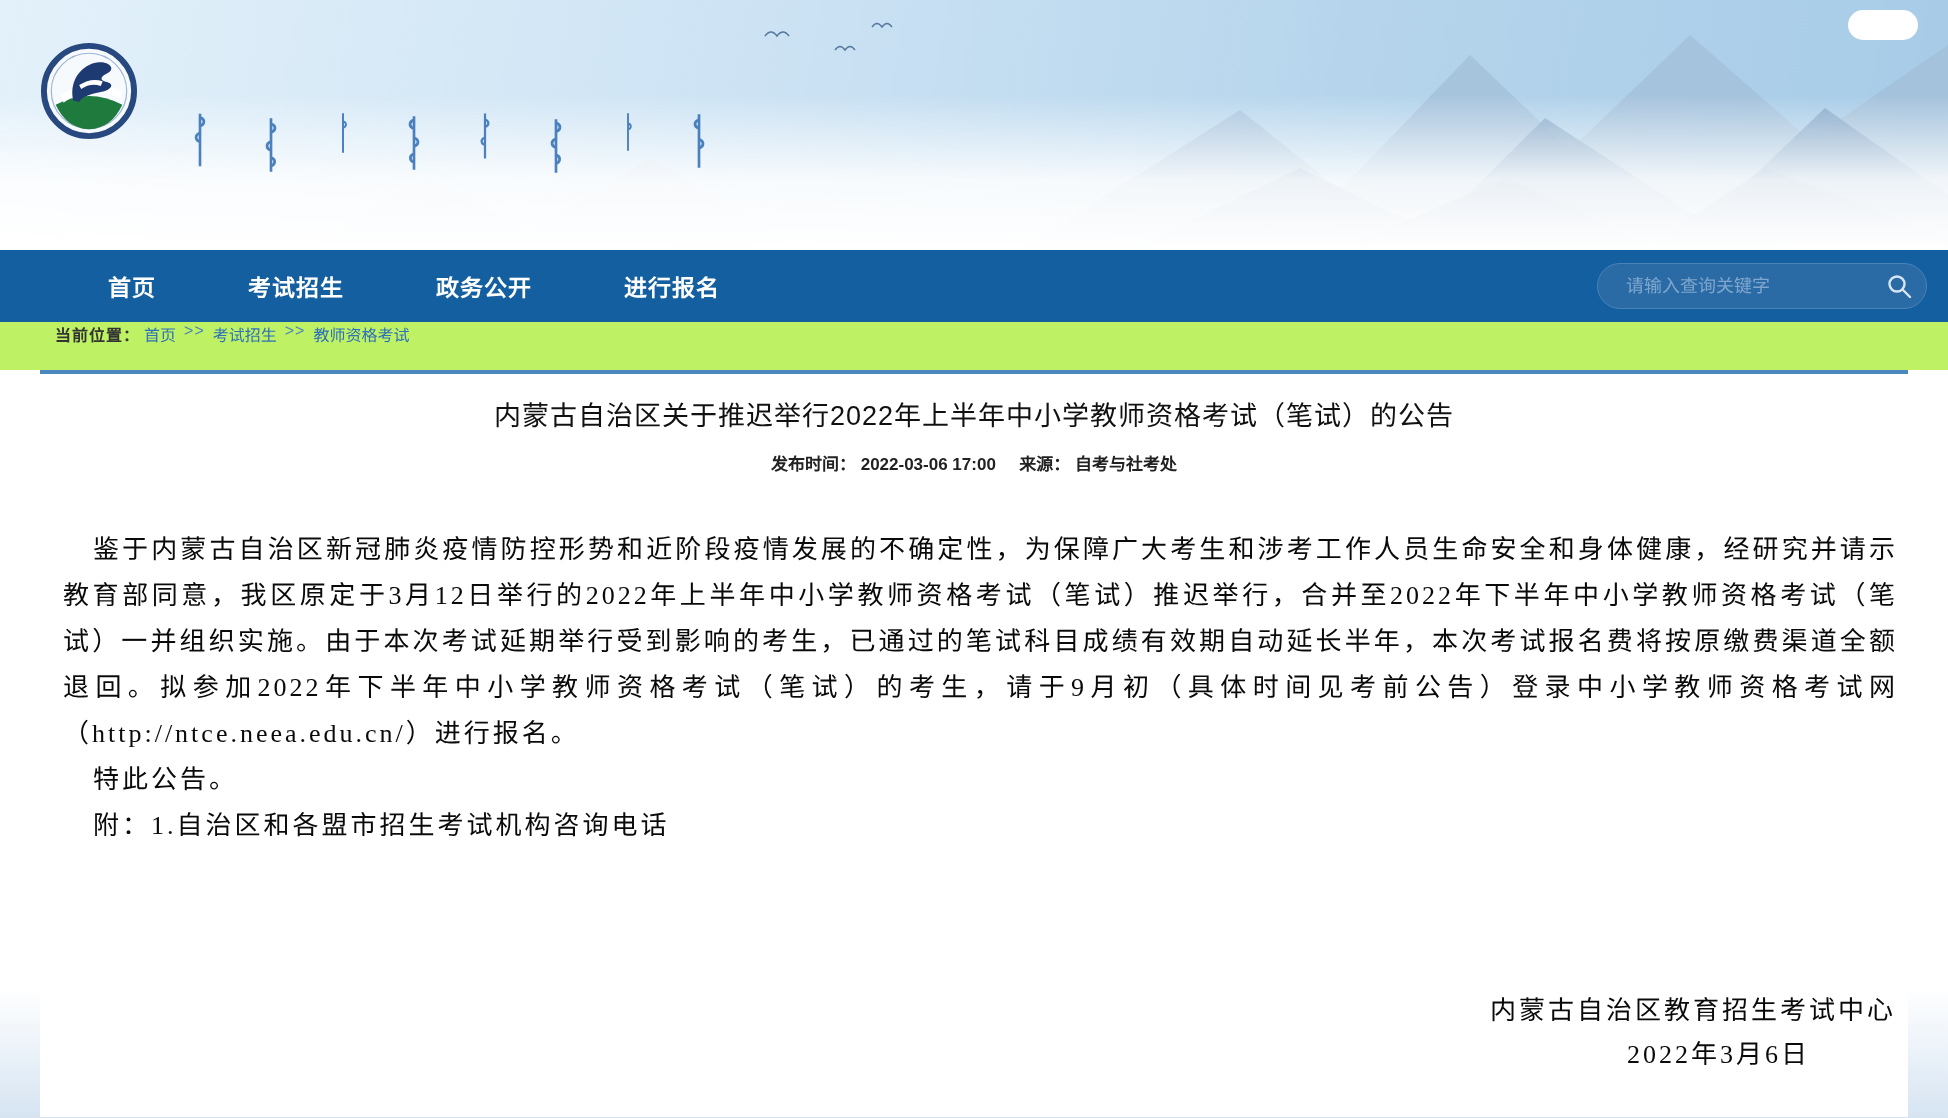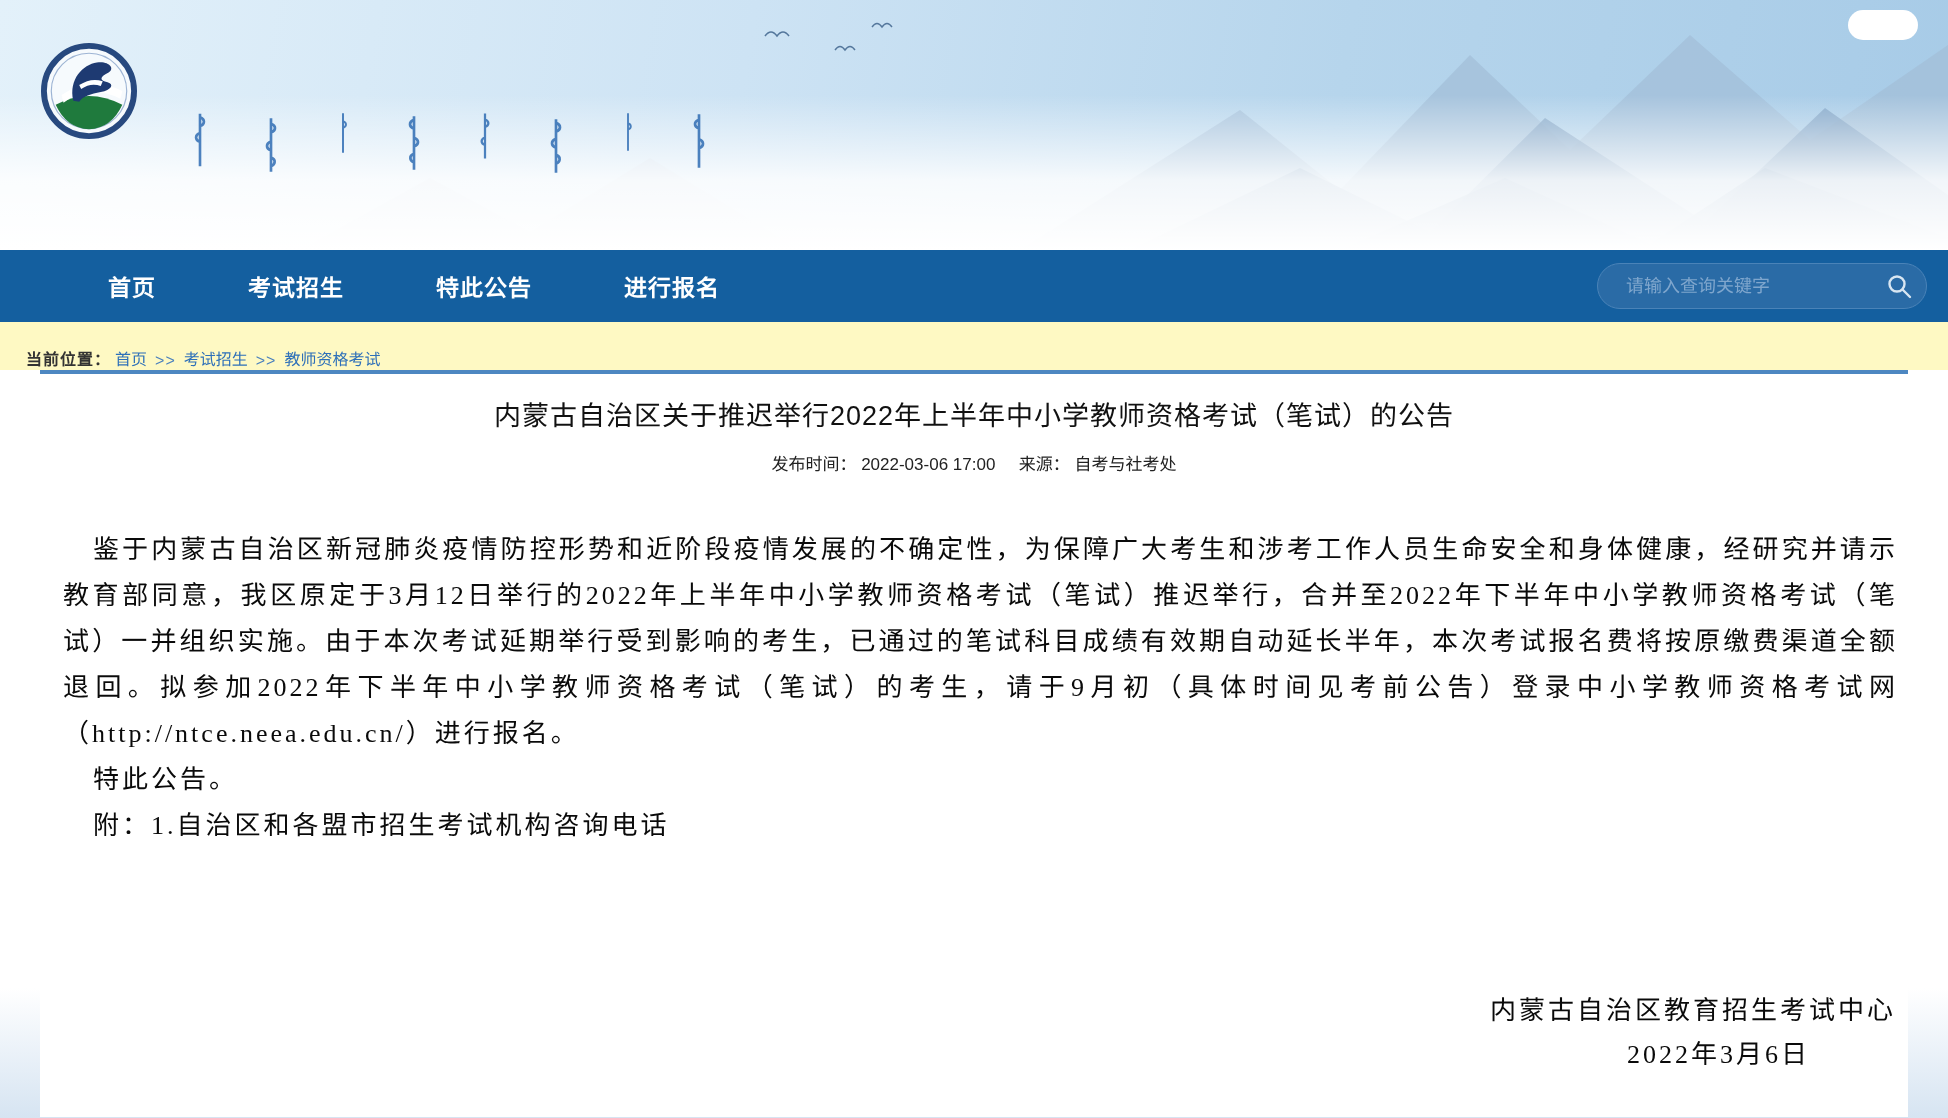--- a/index.html
+++ b/index.html
@@ -131,7 +131,7 @@
   <ul class="nav-list">
     <li><a>首页</a></li>
     <li><a>考试招生</a></li>
-    <li><a>特此公告</a></li>
+    <li><a>政务公开</a></li>
     <li><a>进行报名</a></li>
   </ul>
   <div class="search-box">

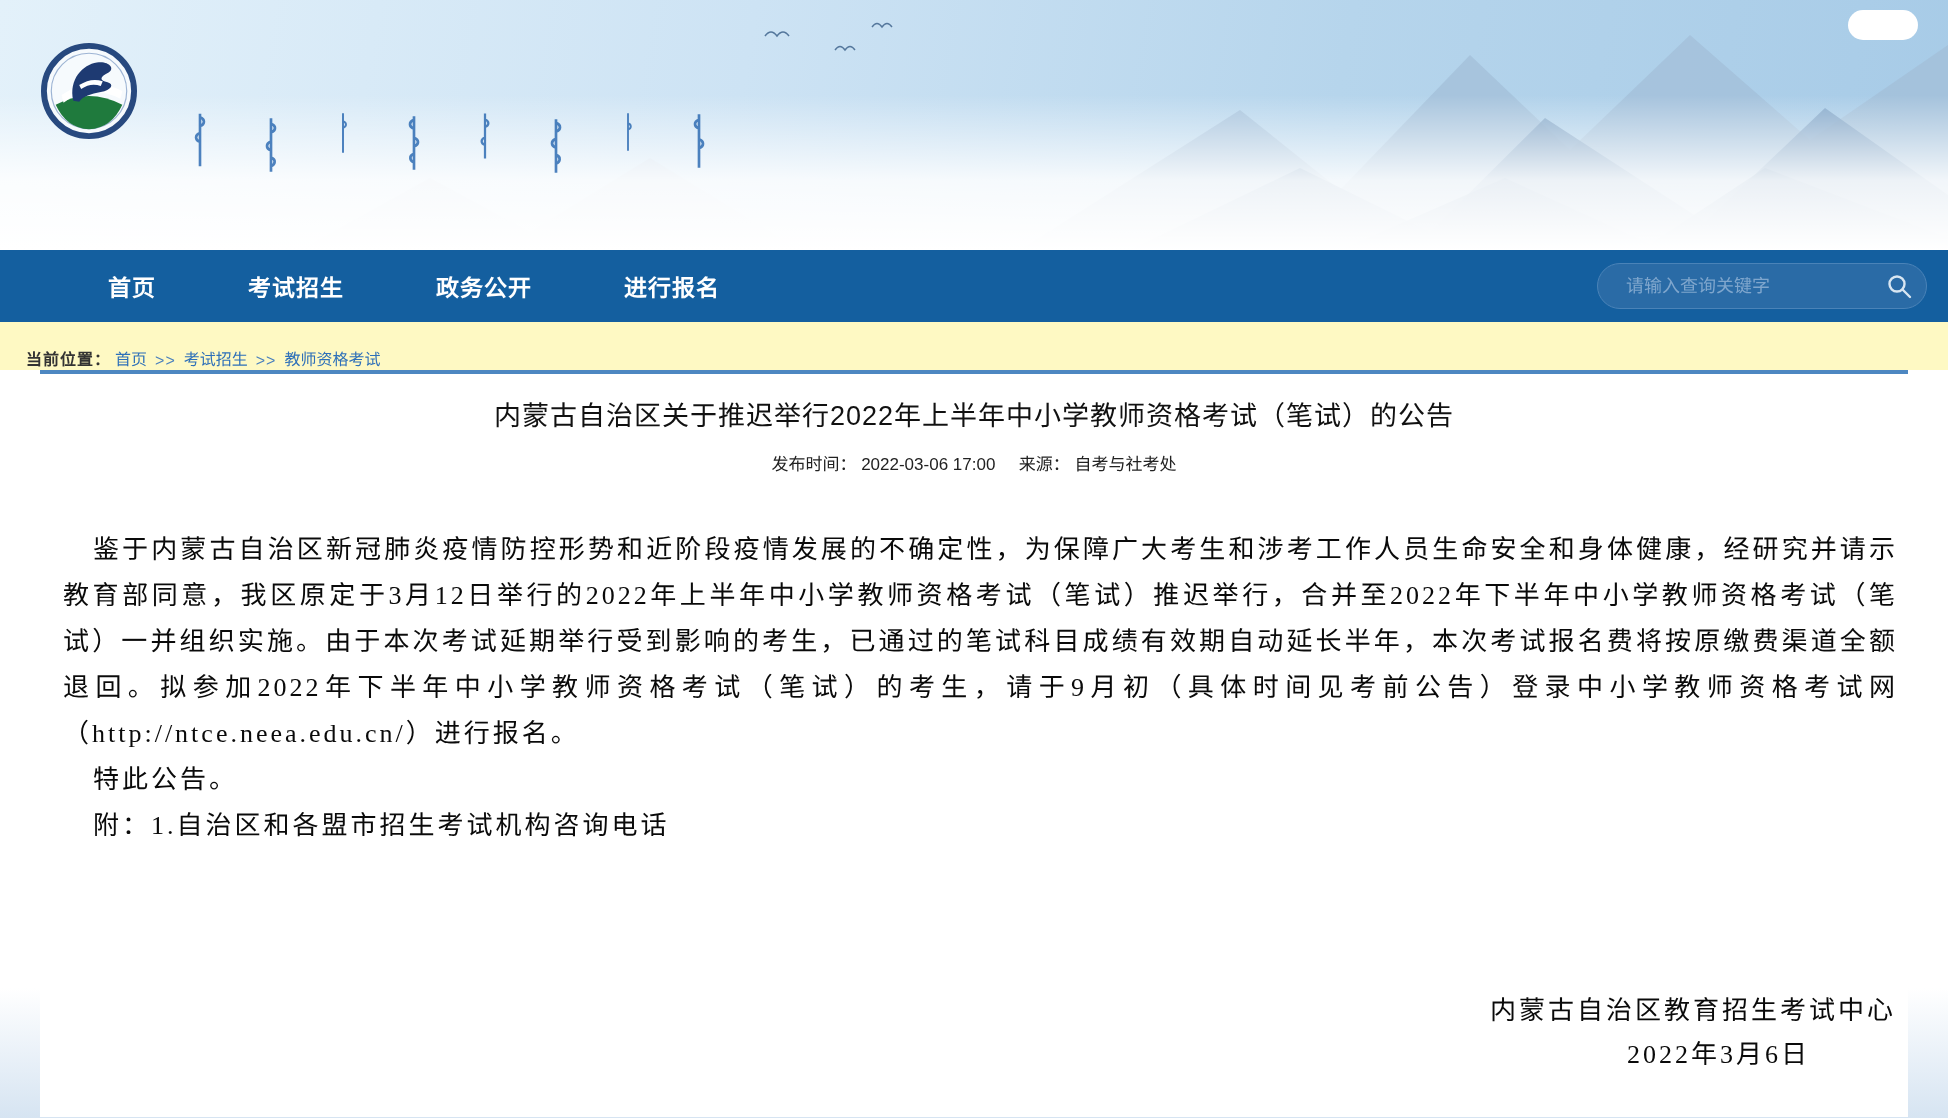--- a/index.html
+++ b/index.html
@@ -40,8 +40,8 @@
     display:flex; align-items:center; justify-content:flex-start; cursor:pointer; }
 
   
-  .crumb-bar { width:100%; height:48px; display:flex; align-items:flex-end;
-    padding-left:26px; font-size:16px; background:#fef9c3; }
+  .crumb-bar { width:100%; height:48px; display:flex; align-items:flex-start;
+    padding-left:55px; font-size:16px; background:#bef264; }
   .crumb-label { color:#333333; font-weight:bold; letter-spacing:1px; }
   .crumb-bar a { color:#2e70b9; text-decoration:none; cursor:pointer; margin:0 4px; }
   .crumb-sep { color:#4a80bd; margin:0 4px; letter-spacing:1px; }

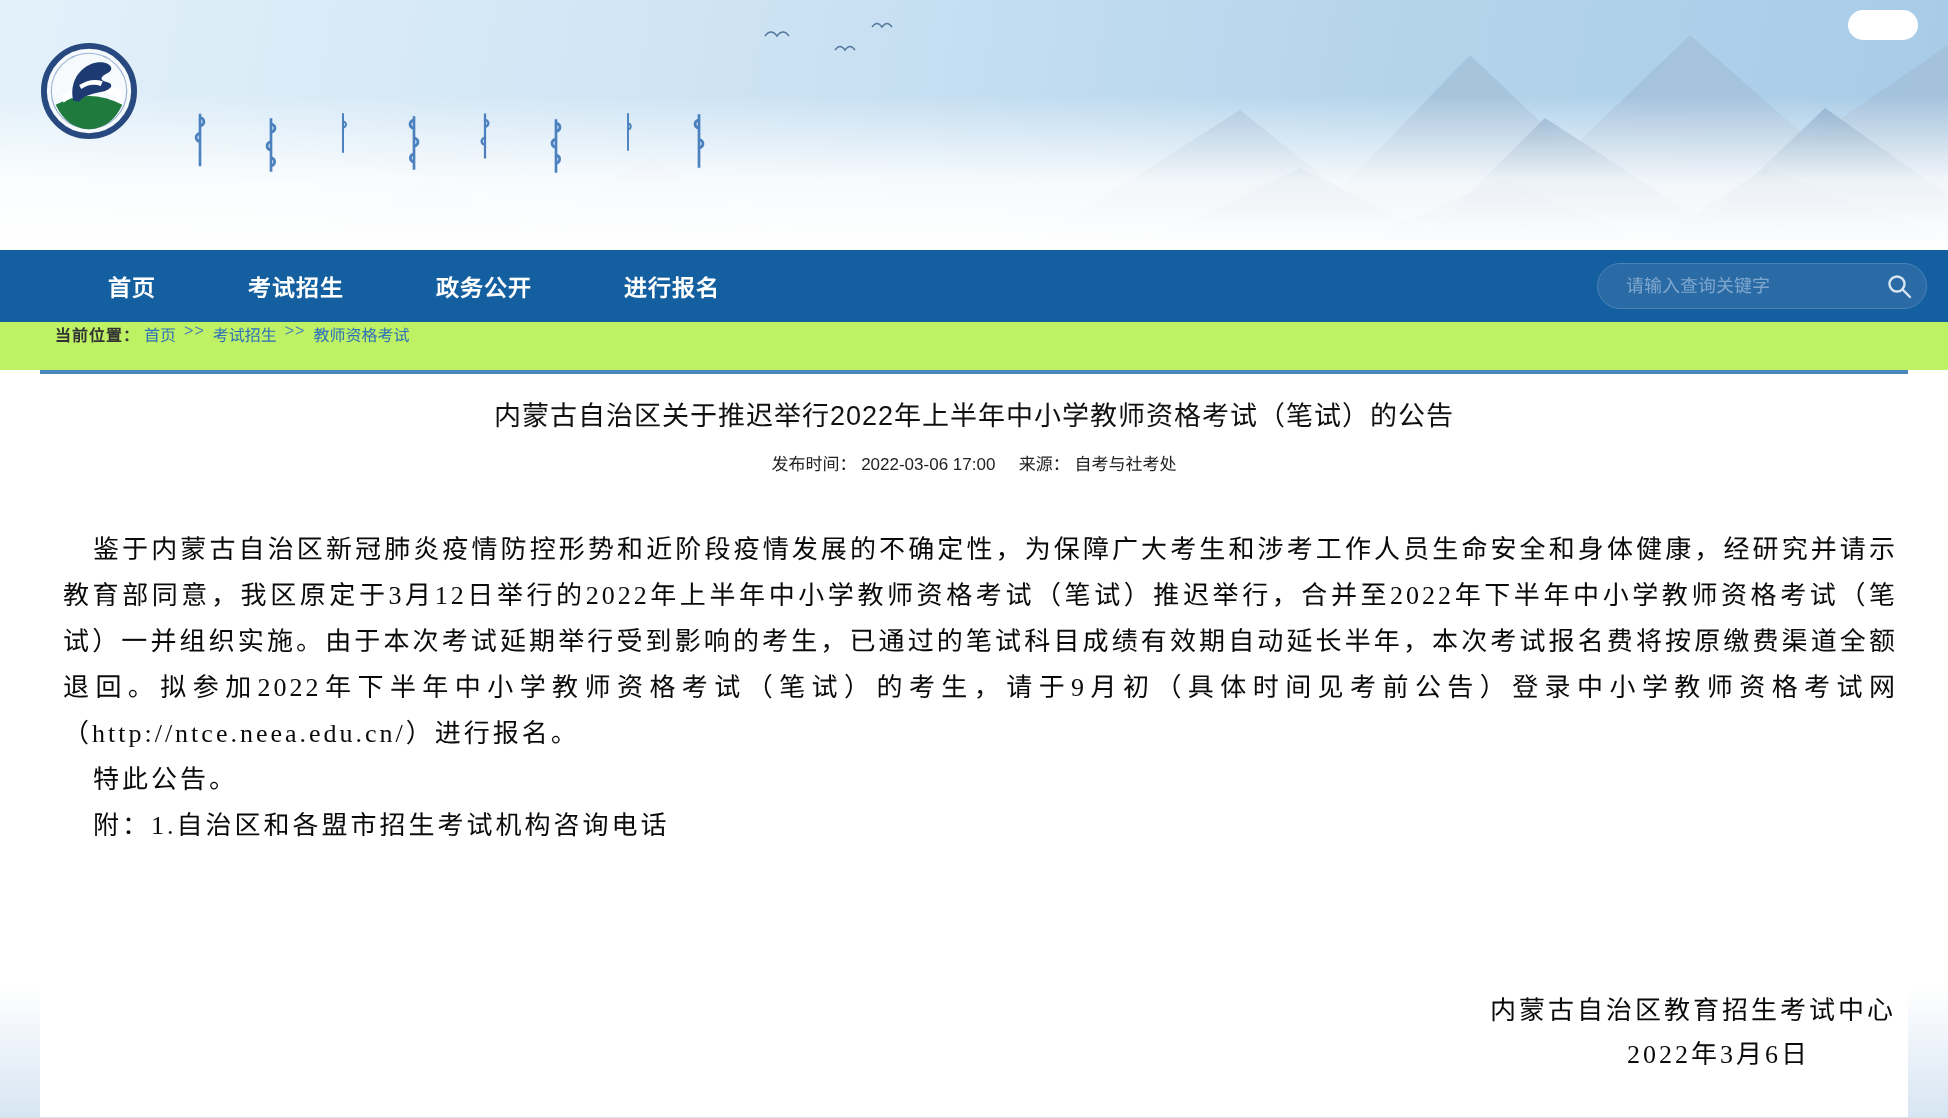--- a/index.html
+++ b/index.html
@@ -55,7 +55,7 @@
   .art-title { text-align:center; font-size:27px; font-weight:normal; color:#111111;
     letter-spacing:1px; line-height:40px; font-family:"Liberation Sans",sans-serif; }
   .pub-line { text-align:center; margin-top:14px; font-size:17px; color:#222222;
-    font-family:"Liberation Sans",sans-serif; }
+    font-family:"Liberation Sans",sans-serif;font-weight:bold; }
   .pub-line .gap { display:inline-block; width:14px; }
   .article-body { margin-top:52px; padding:0 10px 0 23px; color:#0a0a0a;
     font-family:"Liberation Serif","DejaVu Serif",serif; font-size:26px;

